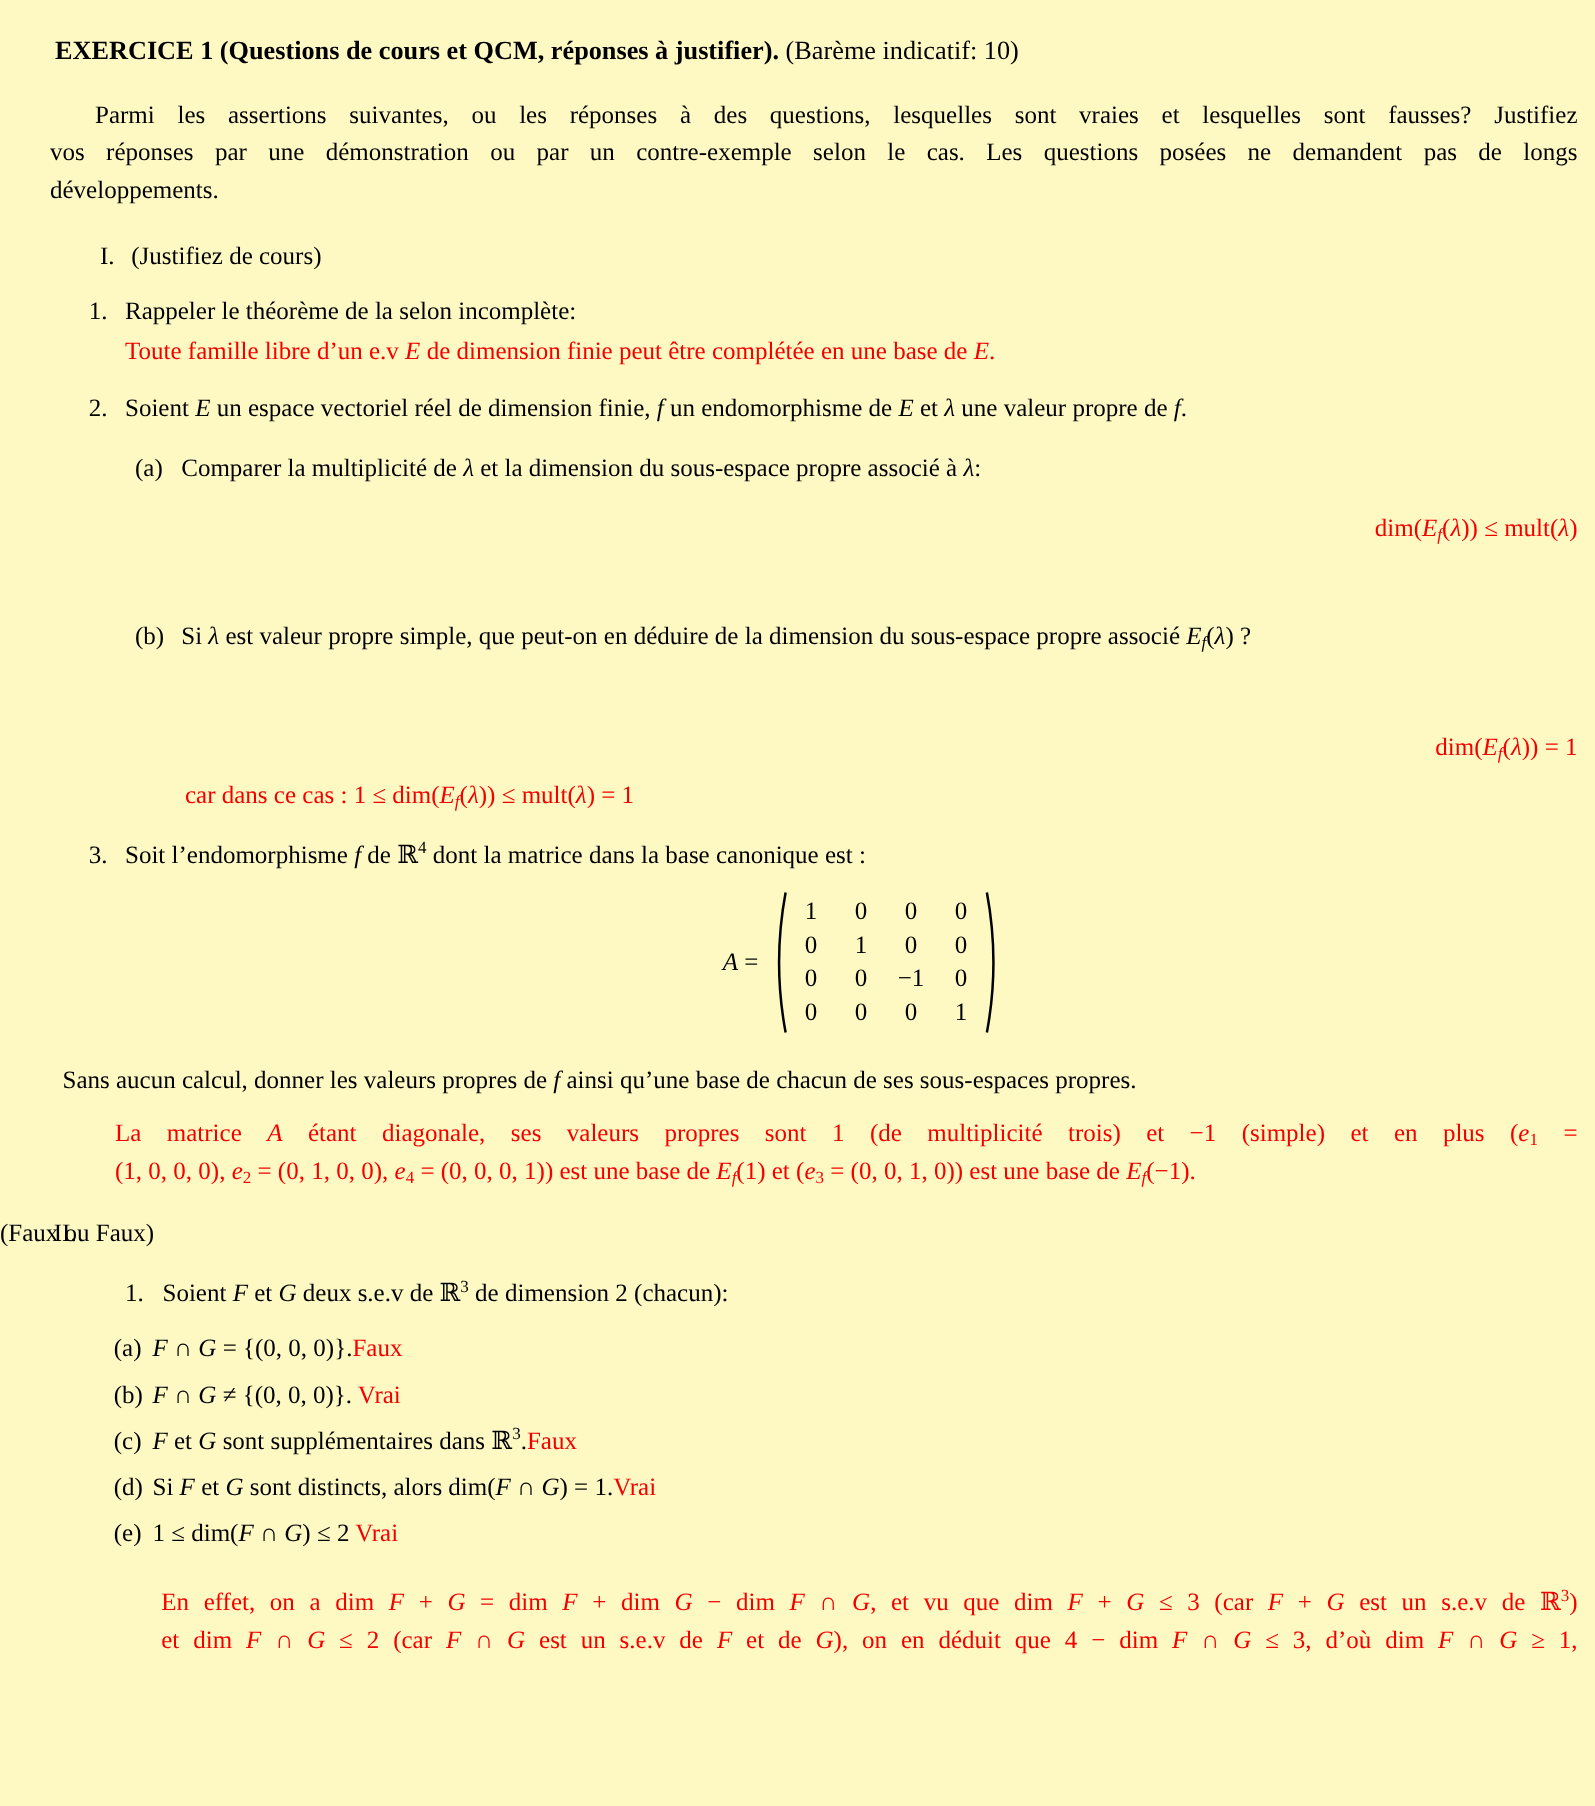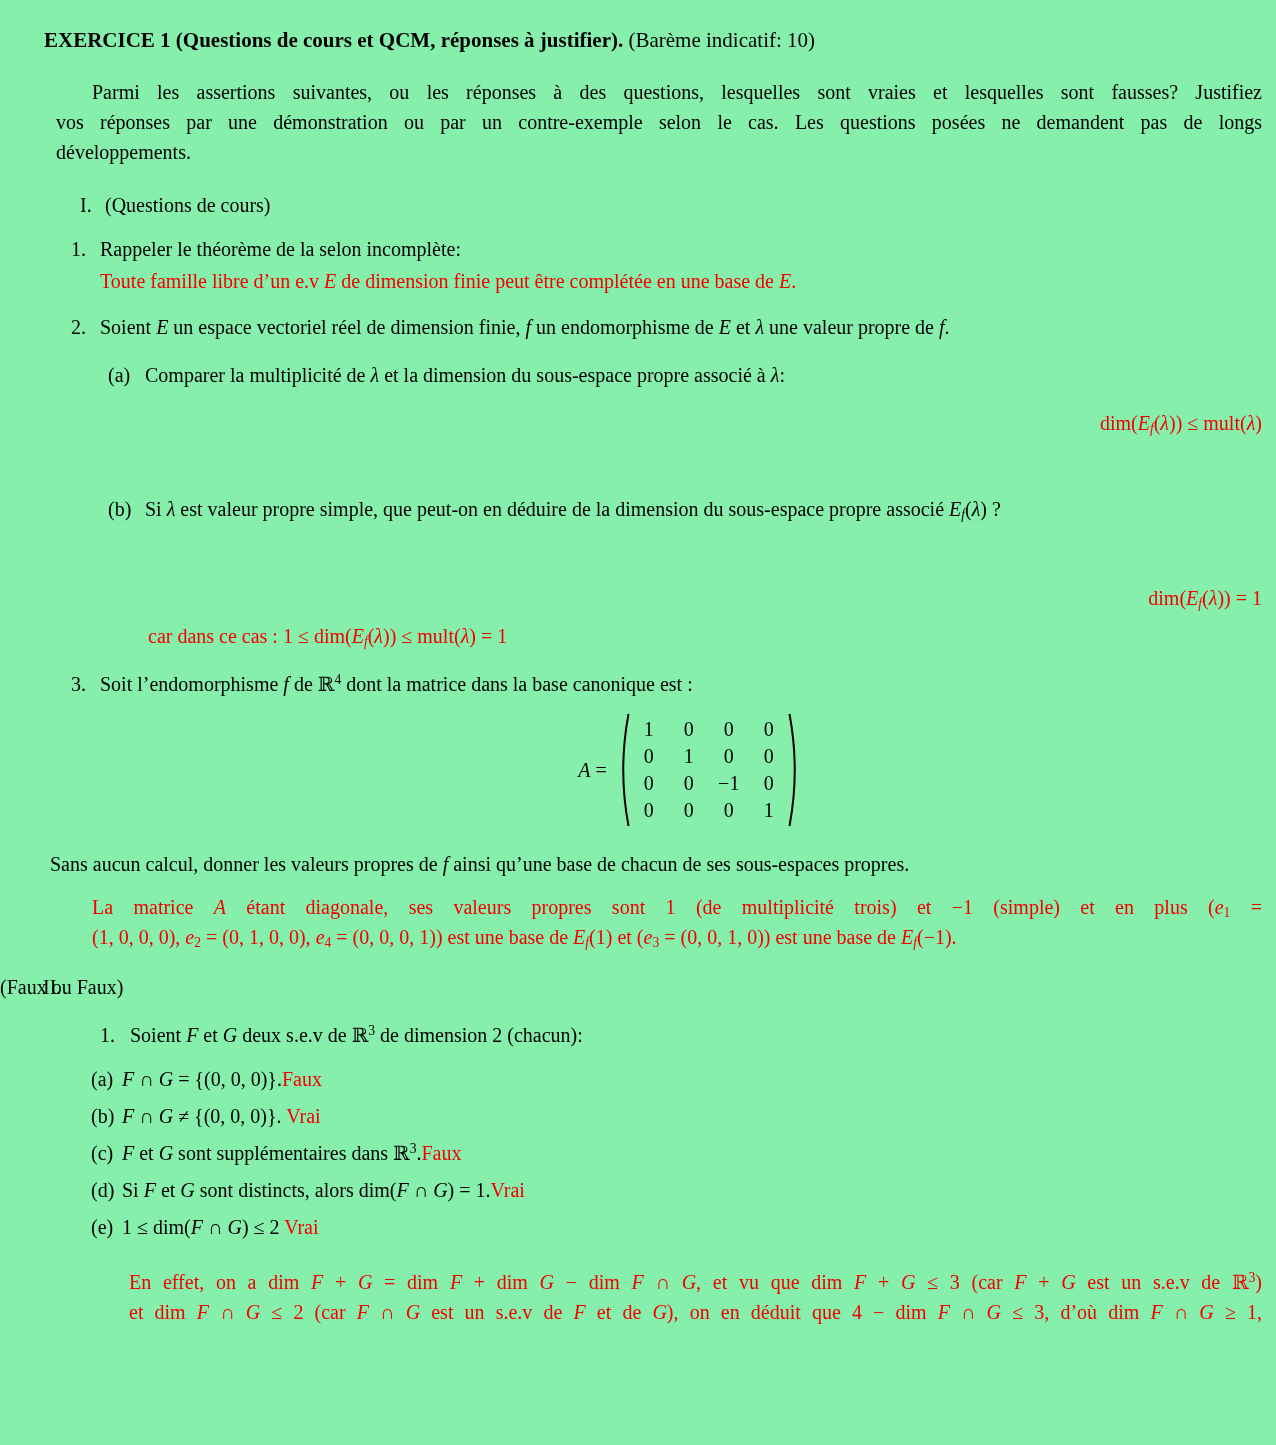--- a/index.html
+++ b/index.html
@@ -8,7 +8,7 @@
     width:1276px;height:1445px;
     box-sizing:border-box;
     padding-top:25px;
-    background:#86efac;
+    background:#fef9c3;
     font-family:"Liberation Serif","DejaVu Serif",serif;
     font-size:20px;color:#000;
     overflow:hidden;

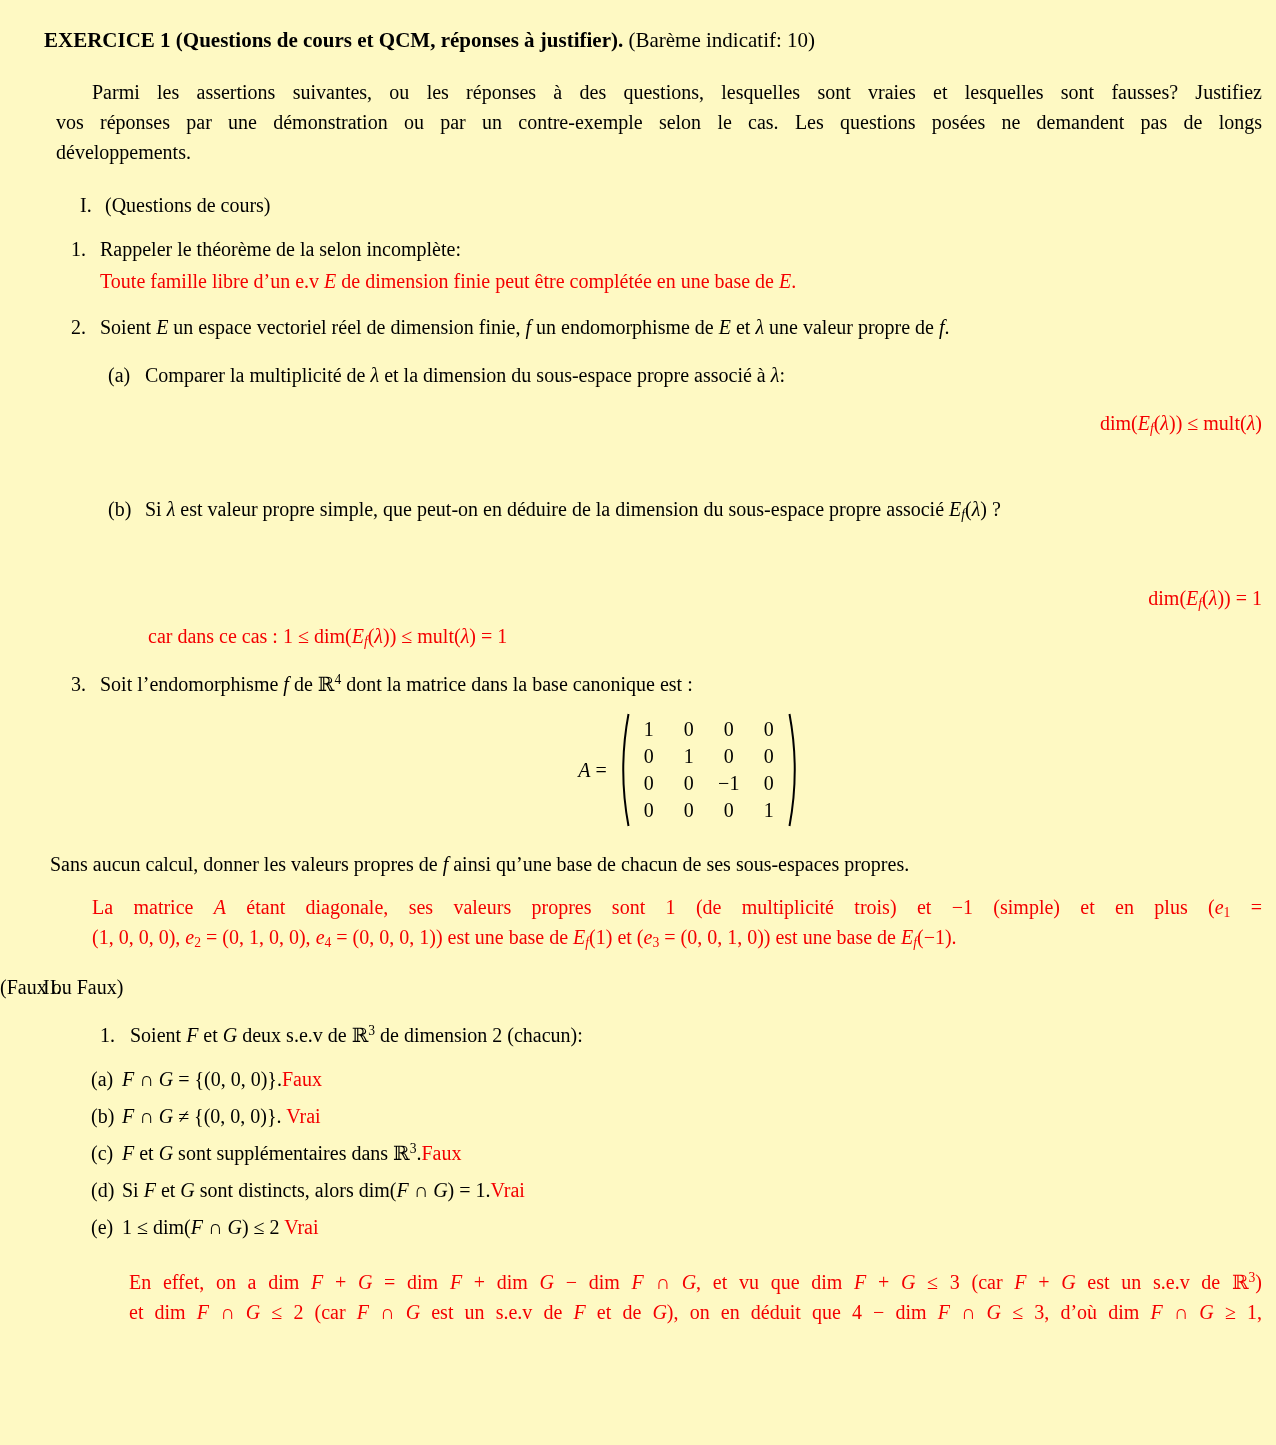--- a/index.html
+++ b/index.html
@@ -15,7 +15,7 @@
   }
   .title{margin-left:44px;line-height:30px;font-size:21px;}
   .title .b{font-weight:bold;}
-  .intro{margin:22px 14px 0 56px;line-height:30px;}
+  .intro{margin:22px 14px 0 40px;line-height:30px;}
   .jline{text-align:justify;text-align-last:justify;}
   .indent{text-indent:36px;}
   .row{position:relative;line-height:30px;}

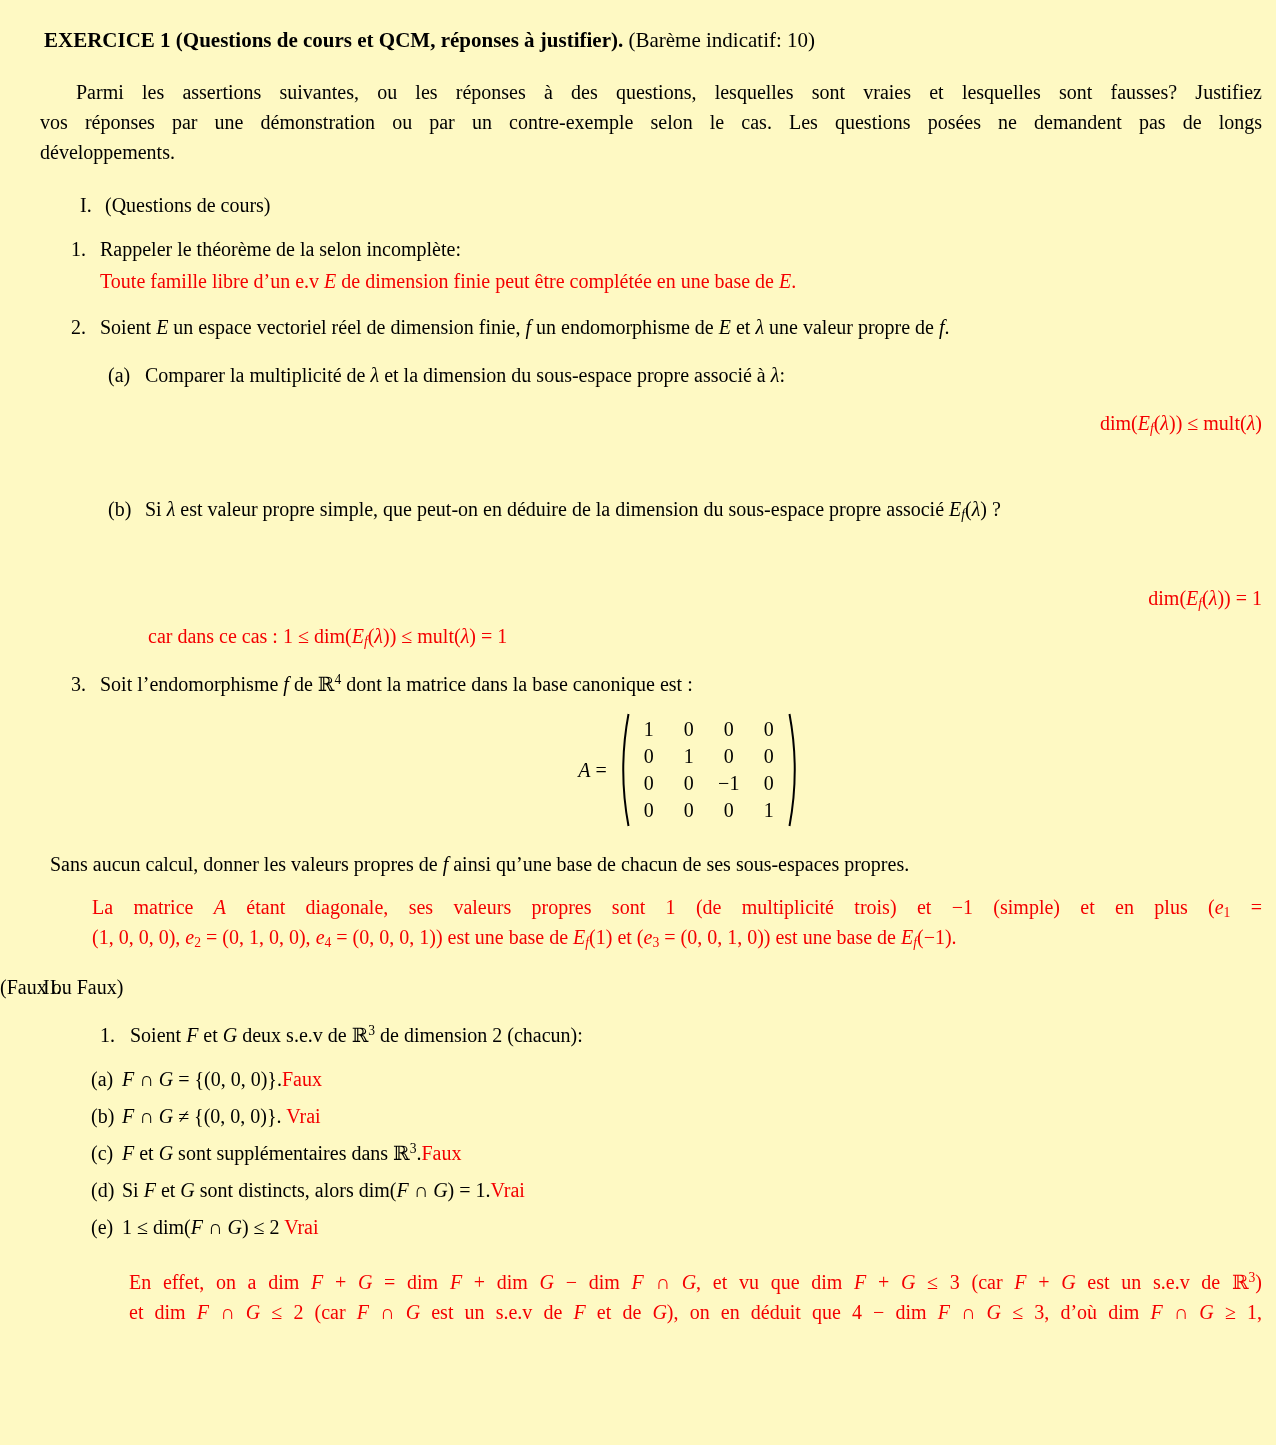--- a/index.html
+++ b/index.html
@@ -73,7 +73,7 @@
 
   <div id="i-head" class="row r-sec1">
     <span class="lbl">I.</span>
-    <span>(Questions de cours)</span>
+    <span>(Justifiez de cours)</span>
   </div>
 
   <div id="q1" class="row r-q">

